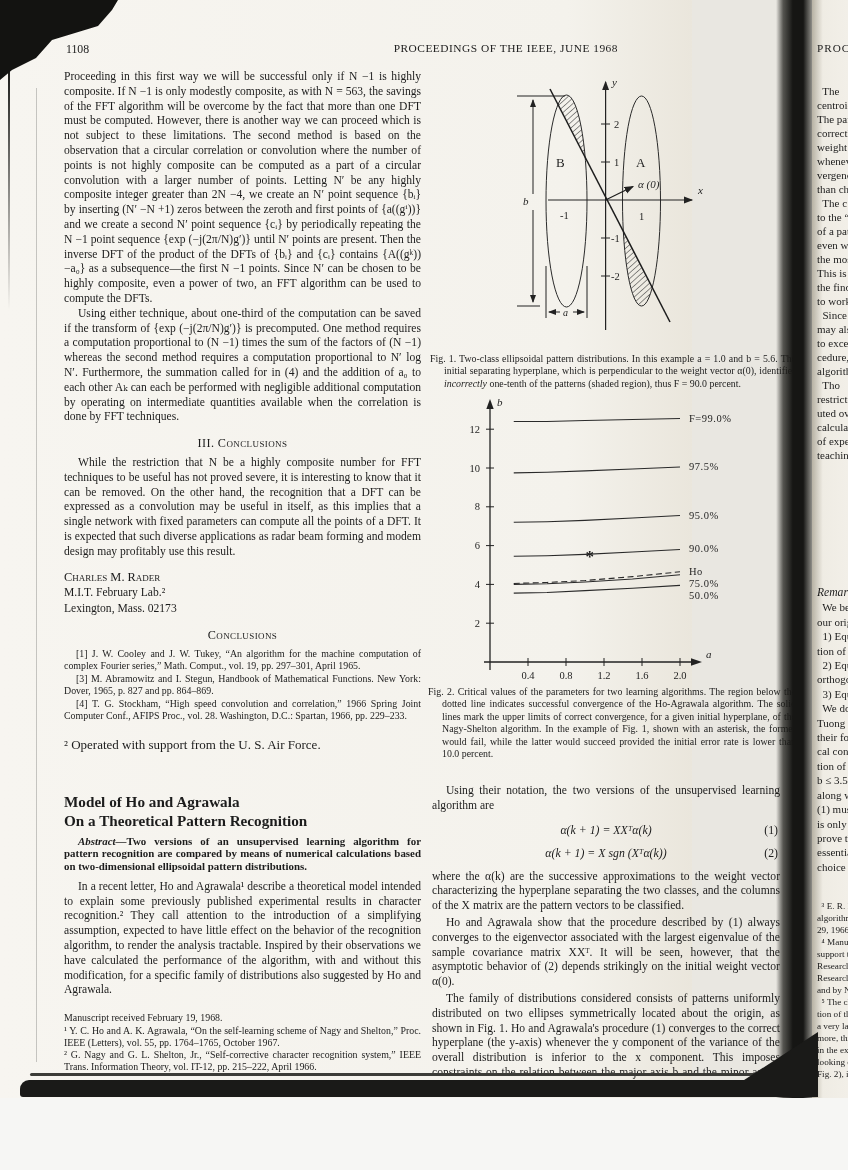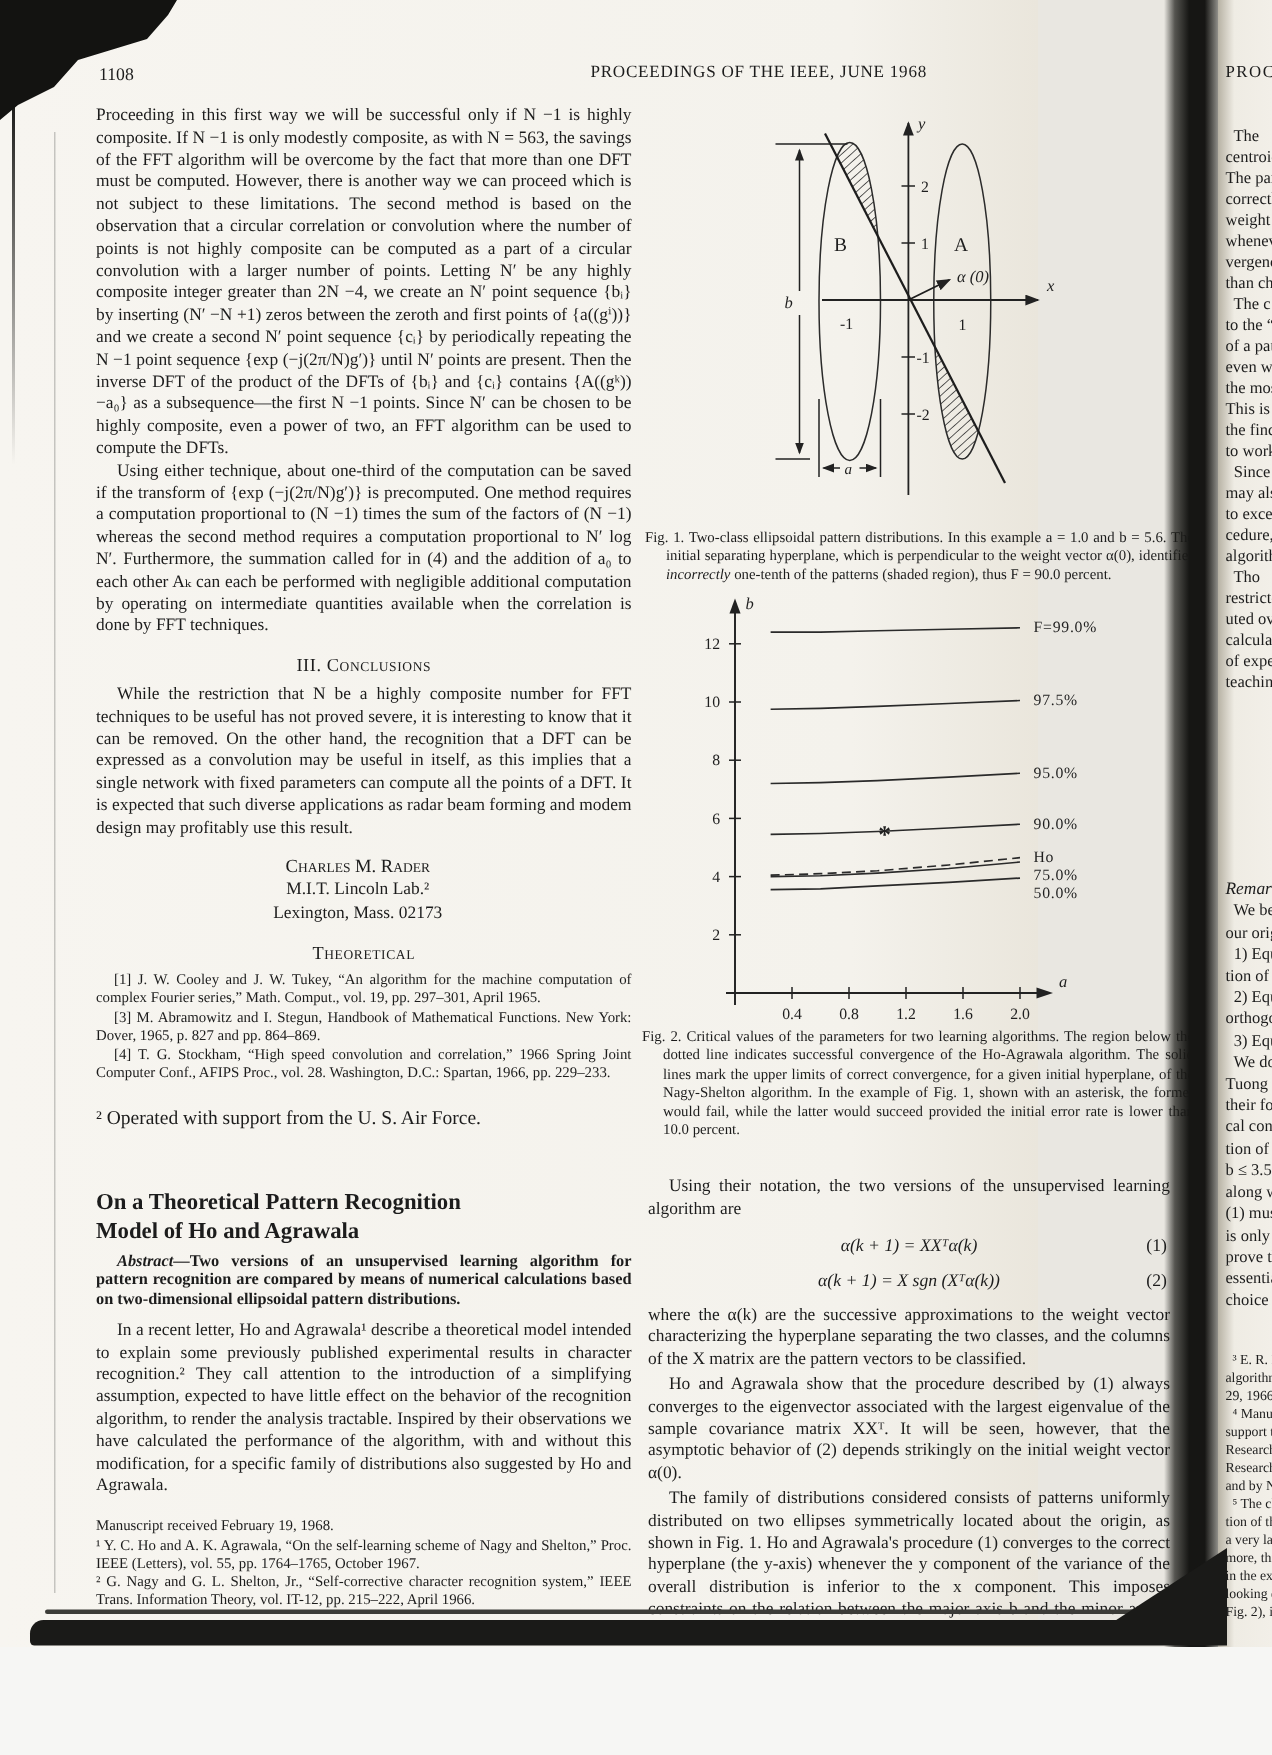--- a/index.html
+++ b/index.html
@@ -22,7 +22,7 @@
   p{margin:0;}
   .indent{text-indent:14px;}
   .sec-head{text-align:center;font-variant:small-caps;font-size:12.2px;margin:11px 0 5px;letter-spacing:.4px;}
-  .sig{text-align:center;margin:9px 8px 3px 0;line-height:16.2px;font-size:11.6px;}
+  .sig{text-align:left;margin:9px 8px 3px 0;line-height:16.2px;font-size:11.6px;}
   .sig-name{font-variant:small-caps;font-size:12.4px;}
   .refs{font-size:9.9px;line-height:12.4px;margin-top:2px;}
   .refs p{text-indent:12px;text-align:justify;}

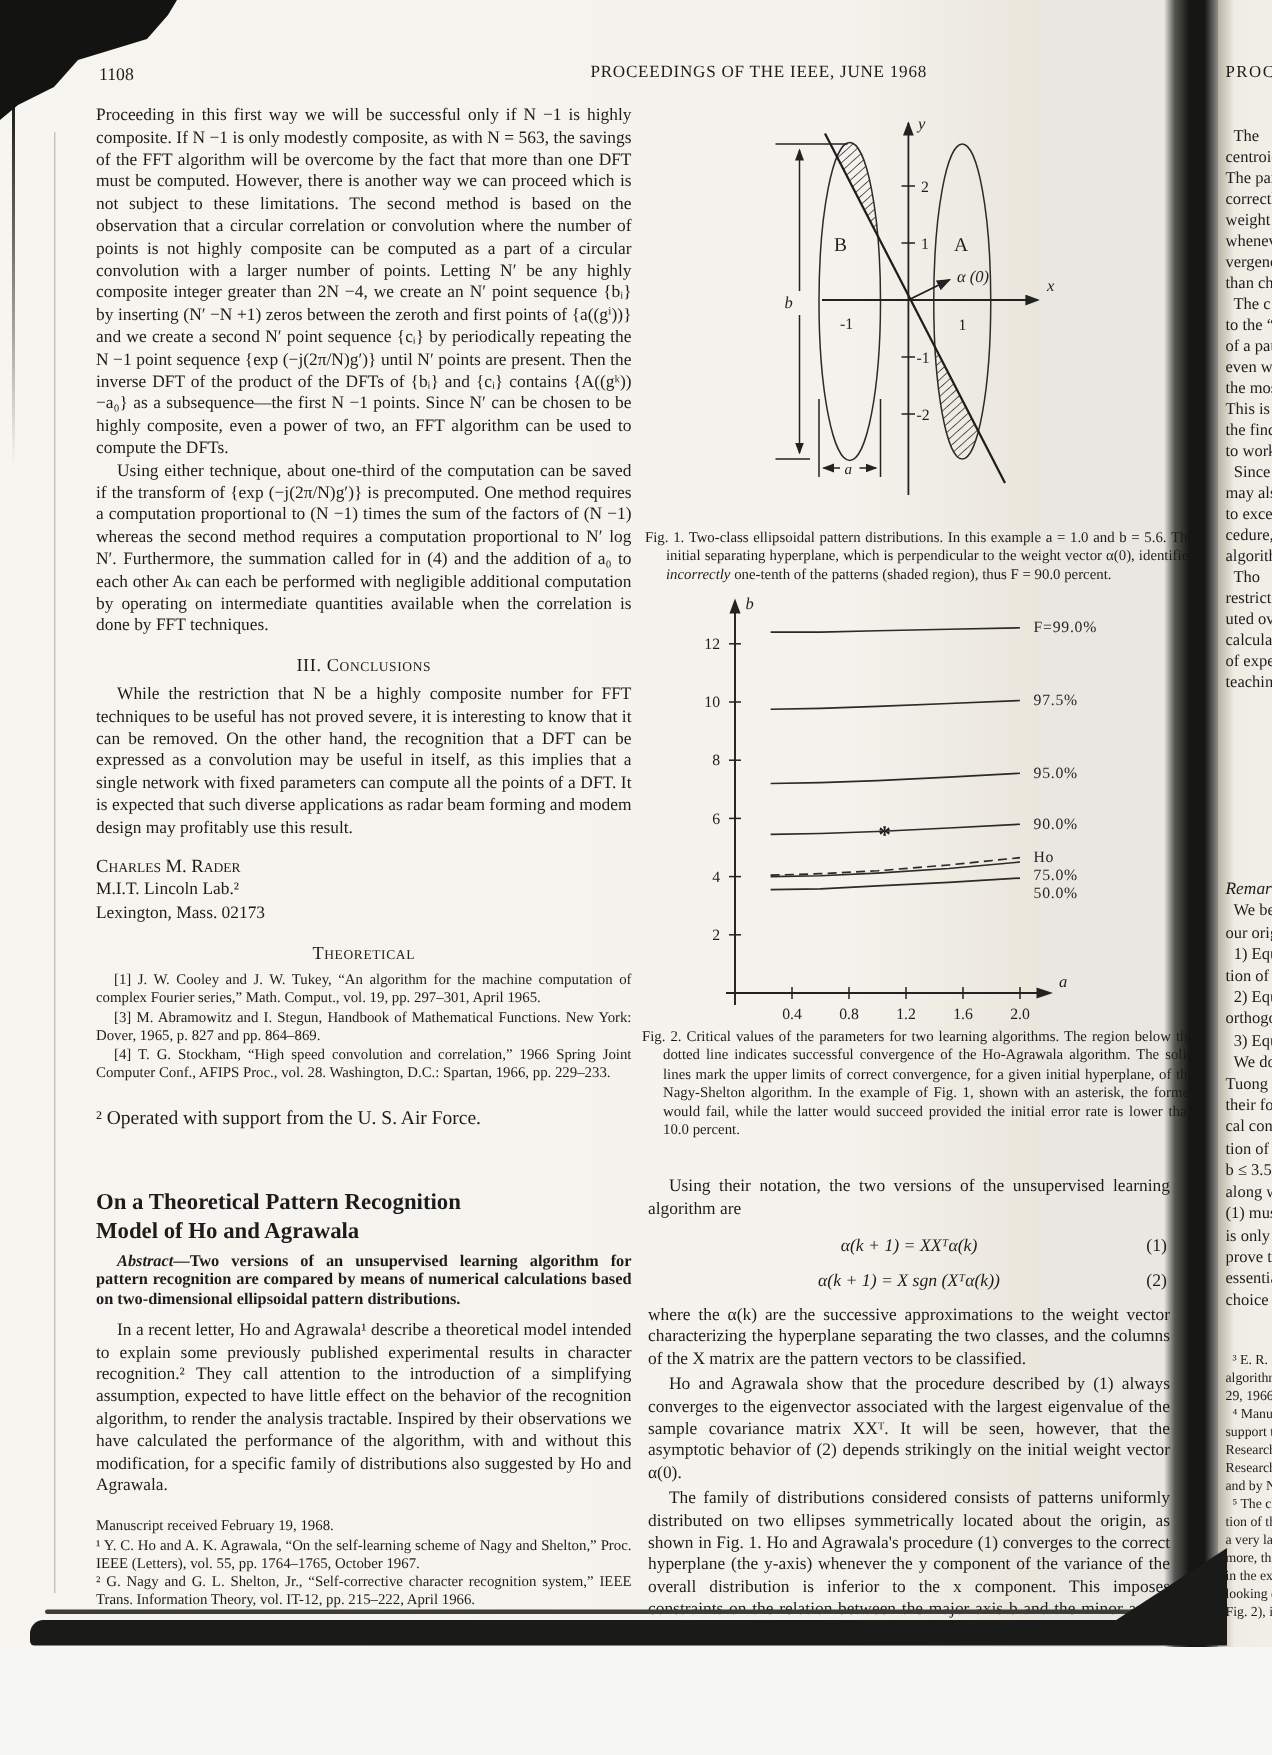--- a/index.html
+++ b/index.html
@@ -80,7 +80,7 @@
     <p class="indent">While the restriction that N be a highly composite number for FFT techniques to be useful has not proved severe, it is interesting to know that it can be removed. On the other hand, the recognition that a DFT can be expressed as a convolution may be useful in itself, as this implies that a single network with fixed parameters can compute all the points of a DFT. It is expected that such diverse applications as radar beam forming and modem design may profitably use this result.</p>
     <div class="sig">
       <div class="sig-name">Charles M. Rader</div>
-      <div>M.I.T. Lincoln Lab.²</div>
+      <div>M.I.T. February Lab.²</div>
       <div>Lexington, Mass. 02173</div>
     </div>
     <div class="sec-head">Theoretical</div>

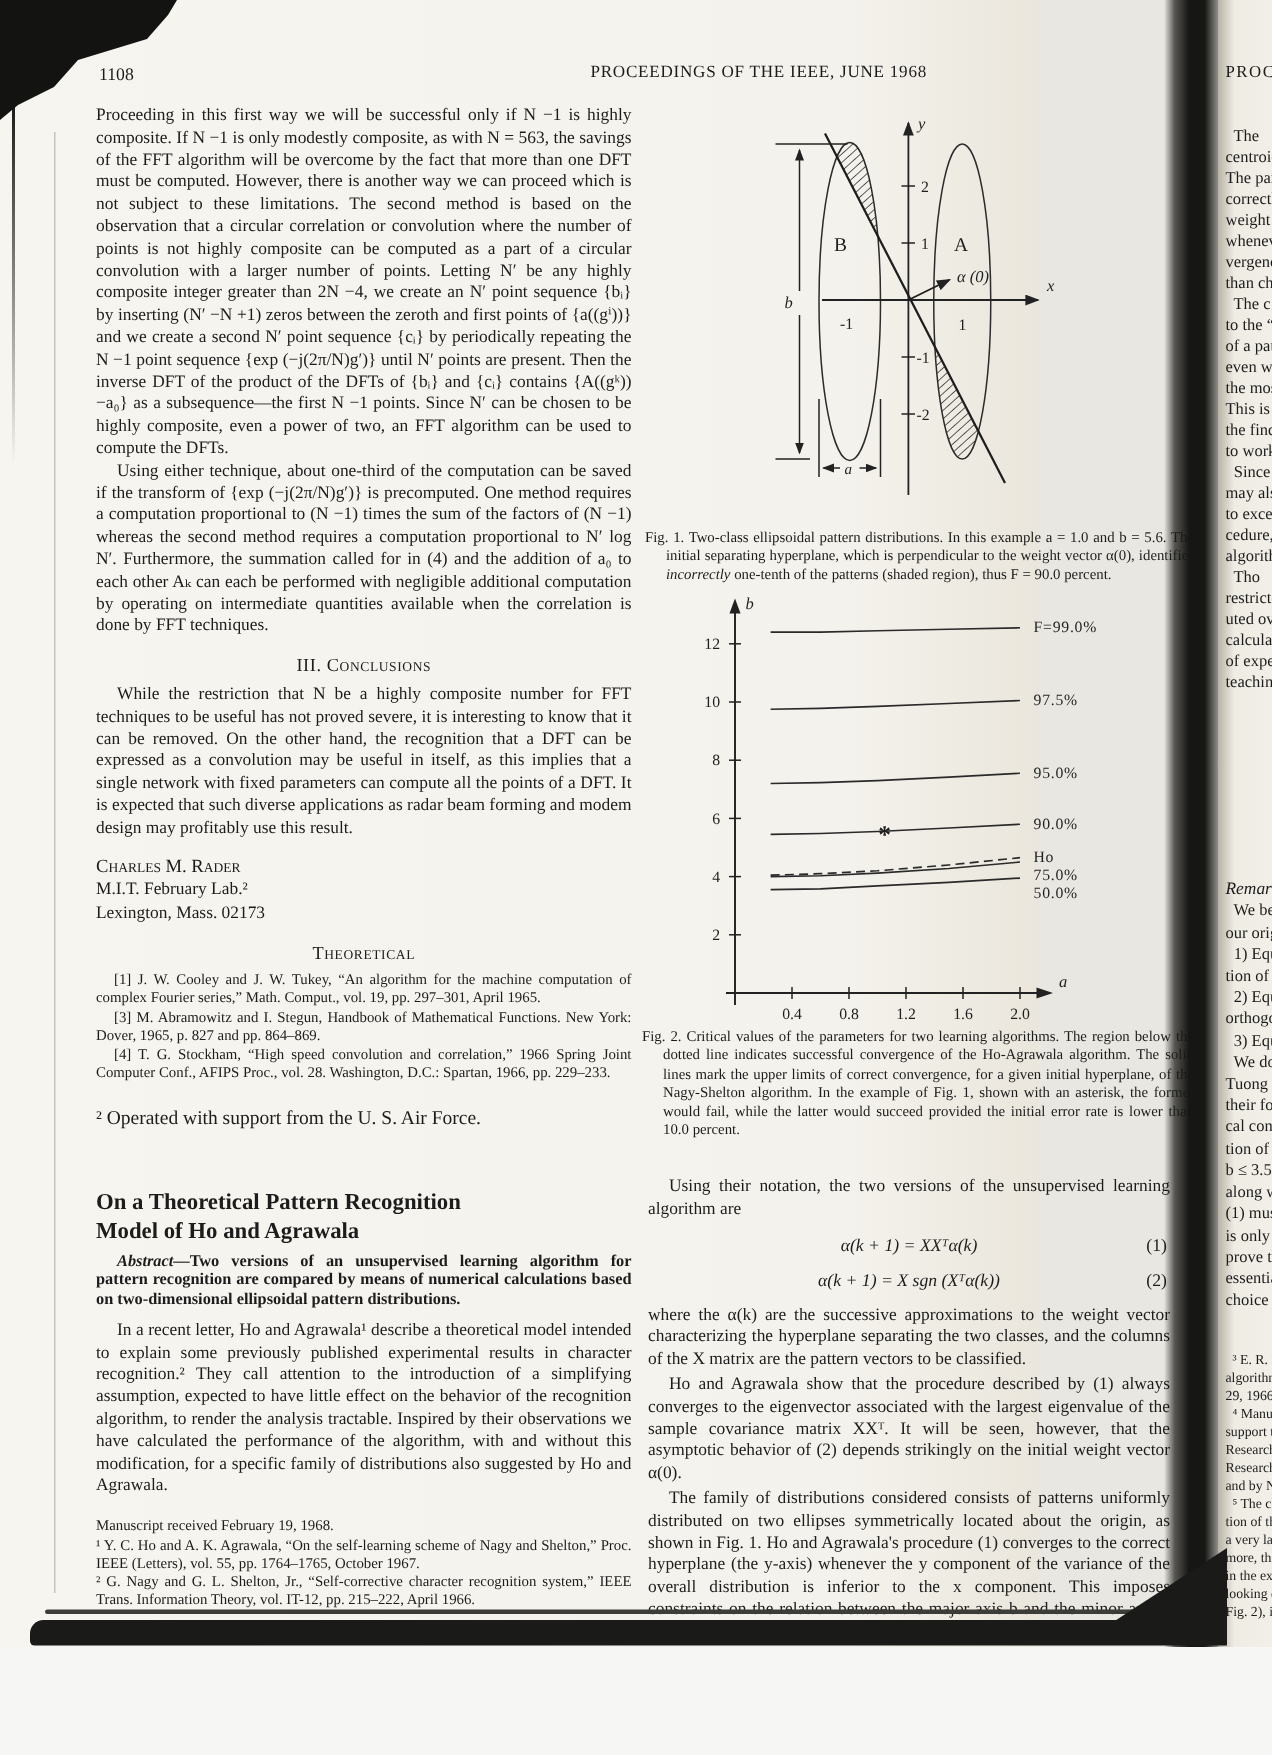--- a/index.html
+++ b/index.html
@@ -83,7 +83,7 @@
       <div>M.I.T. February Lab.²</div>
       <div>Lexington, Mass. 02173</div>
     </div>
-    <div class="sec-head">Theoretical</div>
+    <div class="sec-head">Conclusions</div>
     <div class="refs" id="refs-list">
         <p>[1] J. W. Cooley and J. W. Tukey, “An algorithm for the machine computation of complex Fourier series,” Math. Comput., vol. 19, pp. 297–301, April 1965.</p>
         <p>[3] M. Abramowitz and I. Stegun, Handbook of Mathematical Functions. New York: Dover, 1965, p. 827 and pp. 864–869.</p>

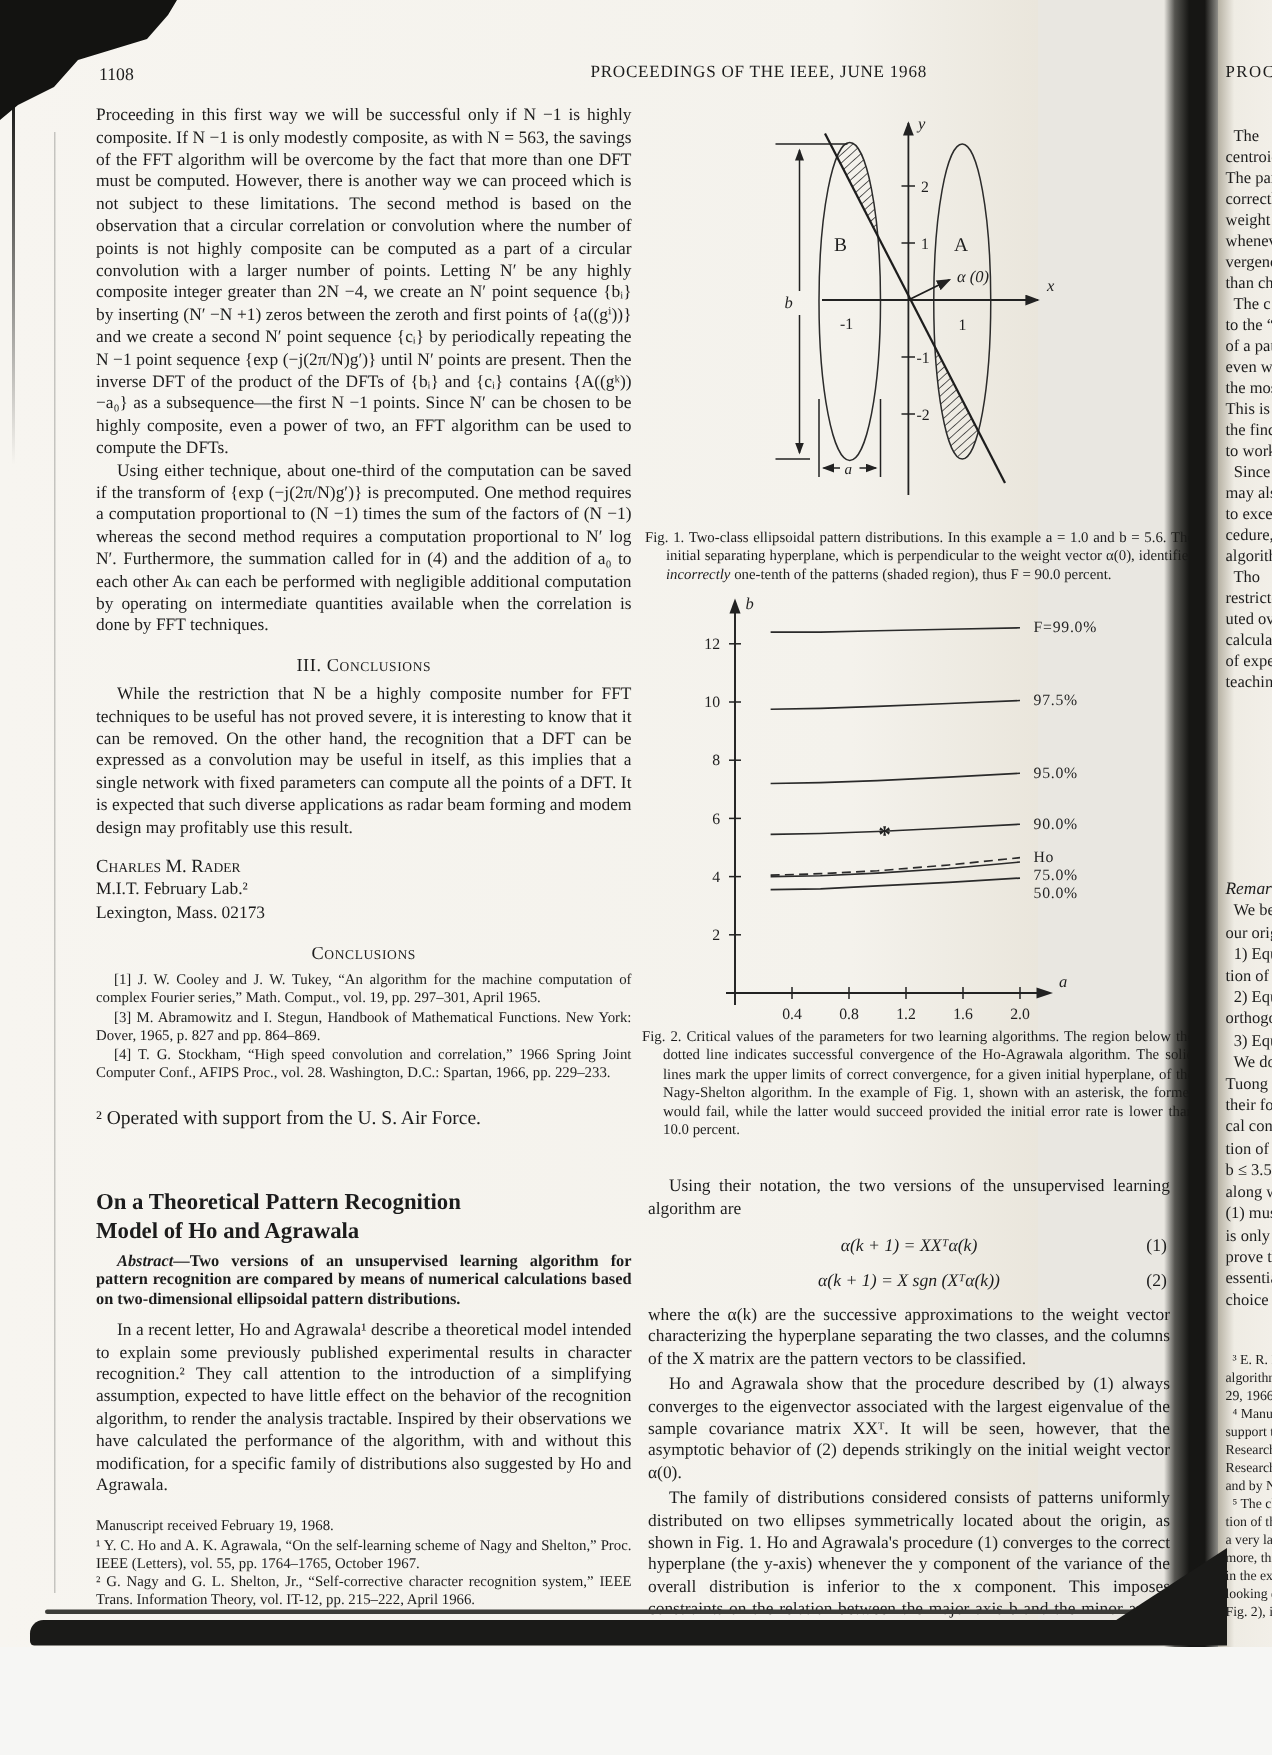--- a/index.html
+++ b/index.html
@@ -92,8 +92,8 @@
     <div class="footnote">² Operated with support from the U. S. Air Force.</div>
 
     <div class="letter-title">
+      <div>Model of Ho and Agrawala</div>
       <div>On a Theoretical Pattern Recognition</div>
-      <div>Model of Ho and Agrawala</div>
     </div>
     <p class="abstract"><span class="alabel">Abstract</span><span>—Two versions of an unsupervised learning algorithm for pattern recognition are compared by means of numerical calculations based on two-dimensional ellipsoidal pattern distributions.</span></p>
     <p class="indent letter-body">In a recent letter, Ho and Agrawala¹ describe a theoretical model intended to explain some previously published experimental results in character recognition.² They call attention to the introduction of a simplifying assumption, expected to have little effect on the behavior of the recognition algorithm, to render the analysis tractable. Inspired by their observations we have calculated the performance of the algorithm, with and without this modification, for a specific family of distributions also suggested by Ho and Agrawala.</p>

